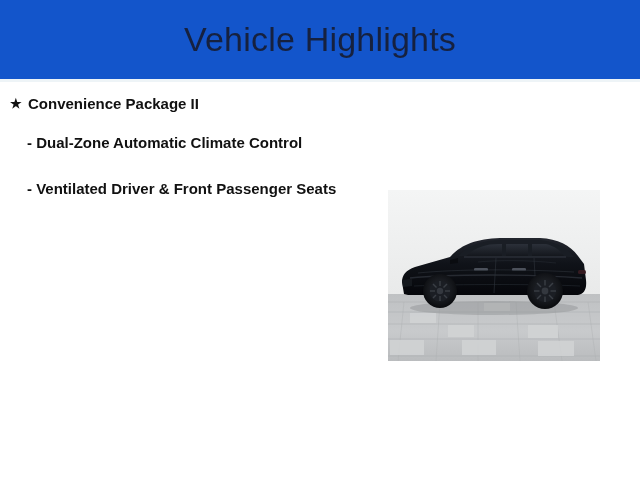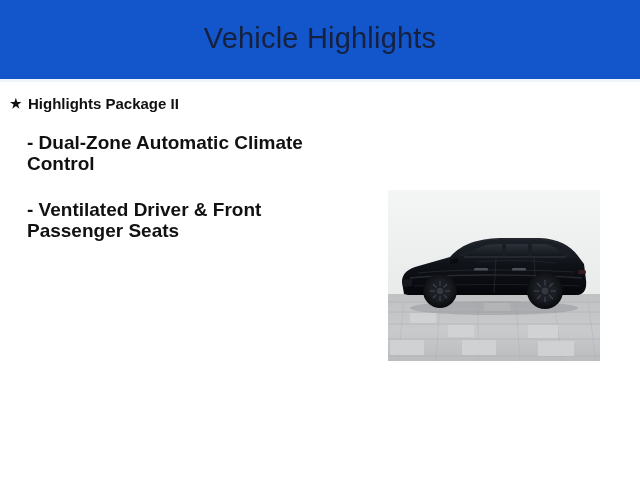--- a/index.html
+++ b/index.html
@@ -35,7 +35,7 @@
     justify-content: center;
   }
   .header-title {
-    font-size: 29px;
+    font-size: 34px;
     font-weight: 400;
     color: #16213f;
     letter-spacing: 0.2px;

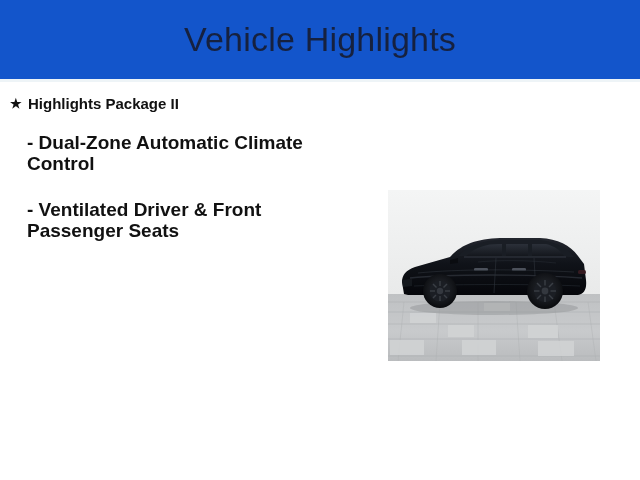--- a/index.html
+++ b/index.html
@@ -135,7 +135,7 @@
 
       <div class="group-heading">
         <span class="star-bullet">★</span>
-        <span class="group-heading-text">Highlights Package II</span>
+        <span class="group-heading-text">Convenience Package II</span>
       </div>
 
       <p class="feature-item">- Dual-Zone Automatic Climate Control</p>

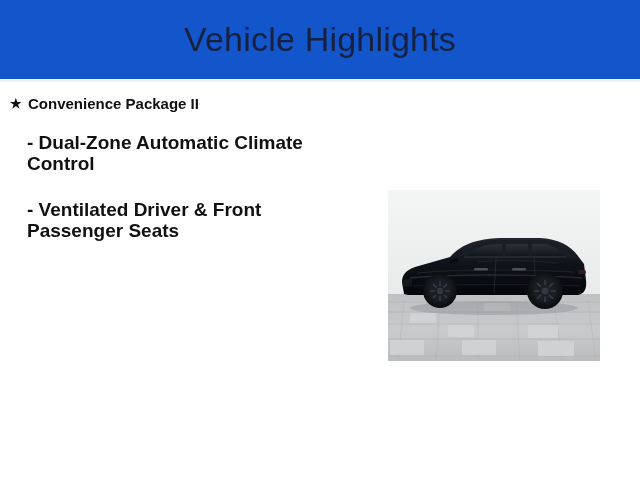--- a/index.html
+++ b/index.html
@@ -92,7 +92,7 @@
   }
 
   .feature-item {
-    font-size: 19px;
+    font-size: 15px;
     font-weight: bold;
     color: #111111;
     line-height: 21px;

